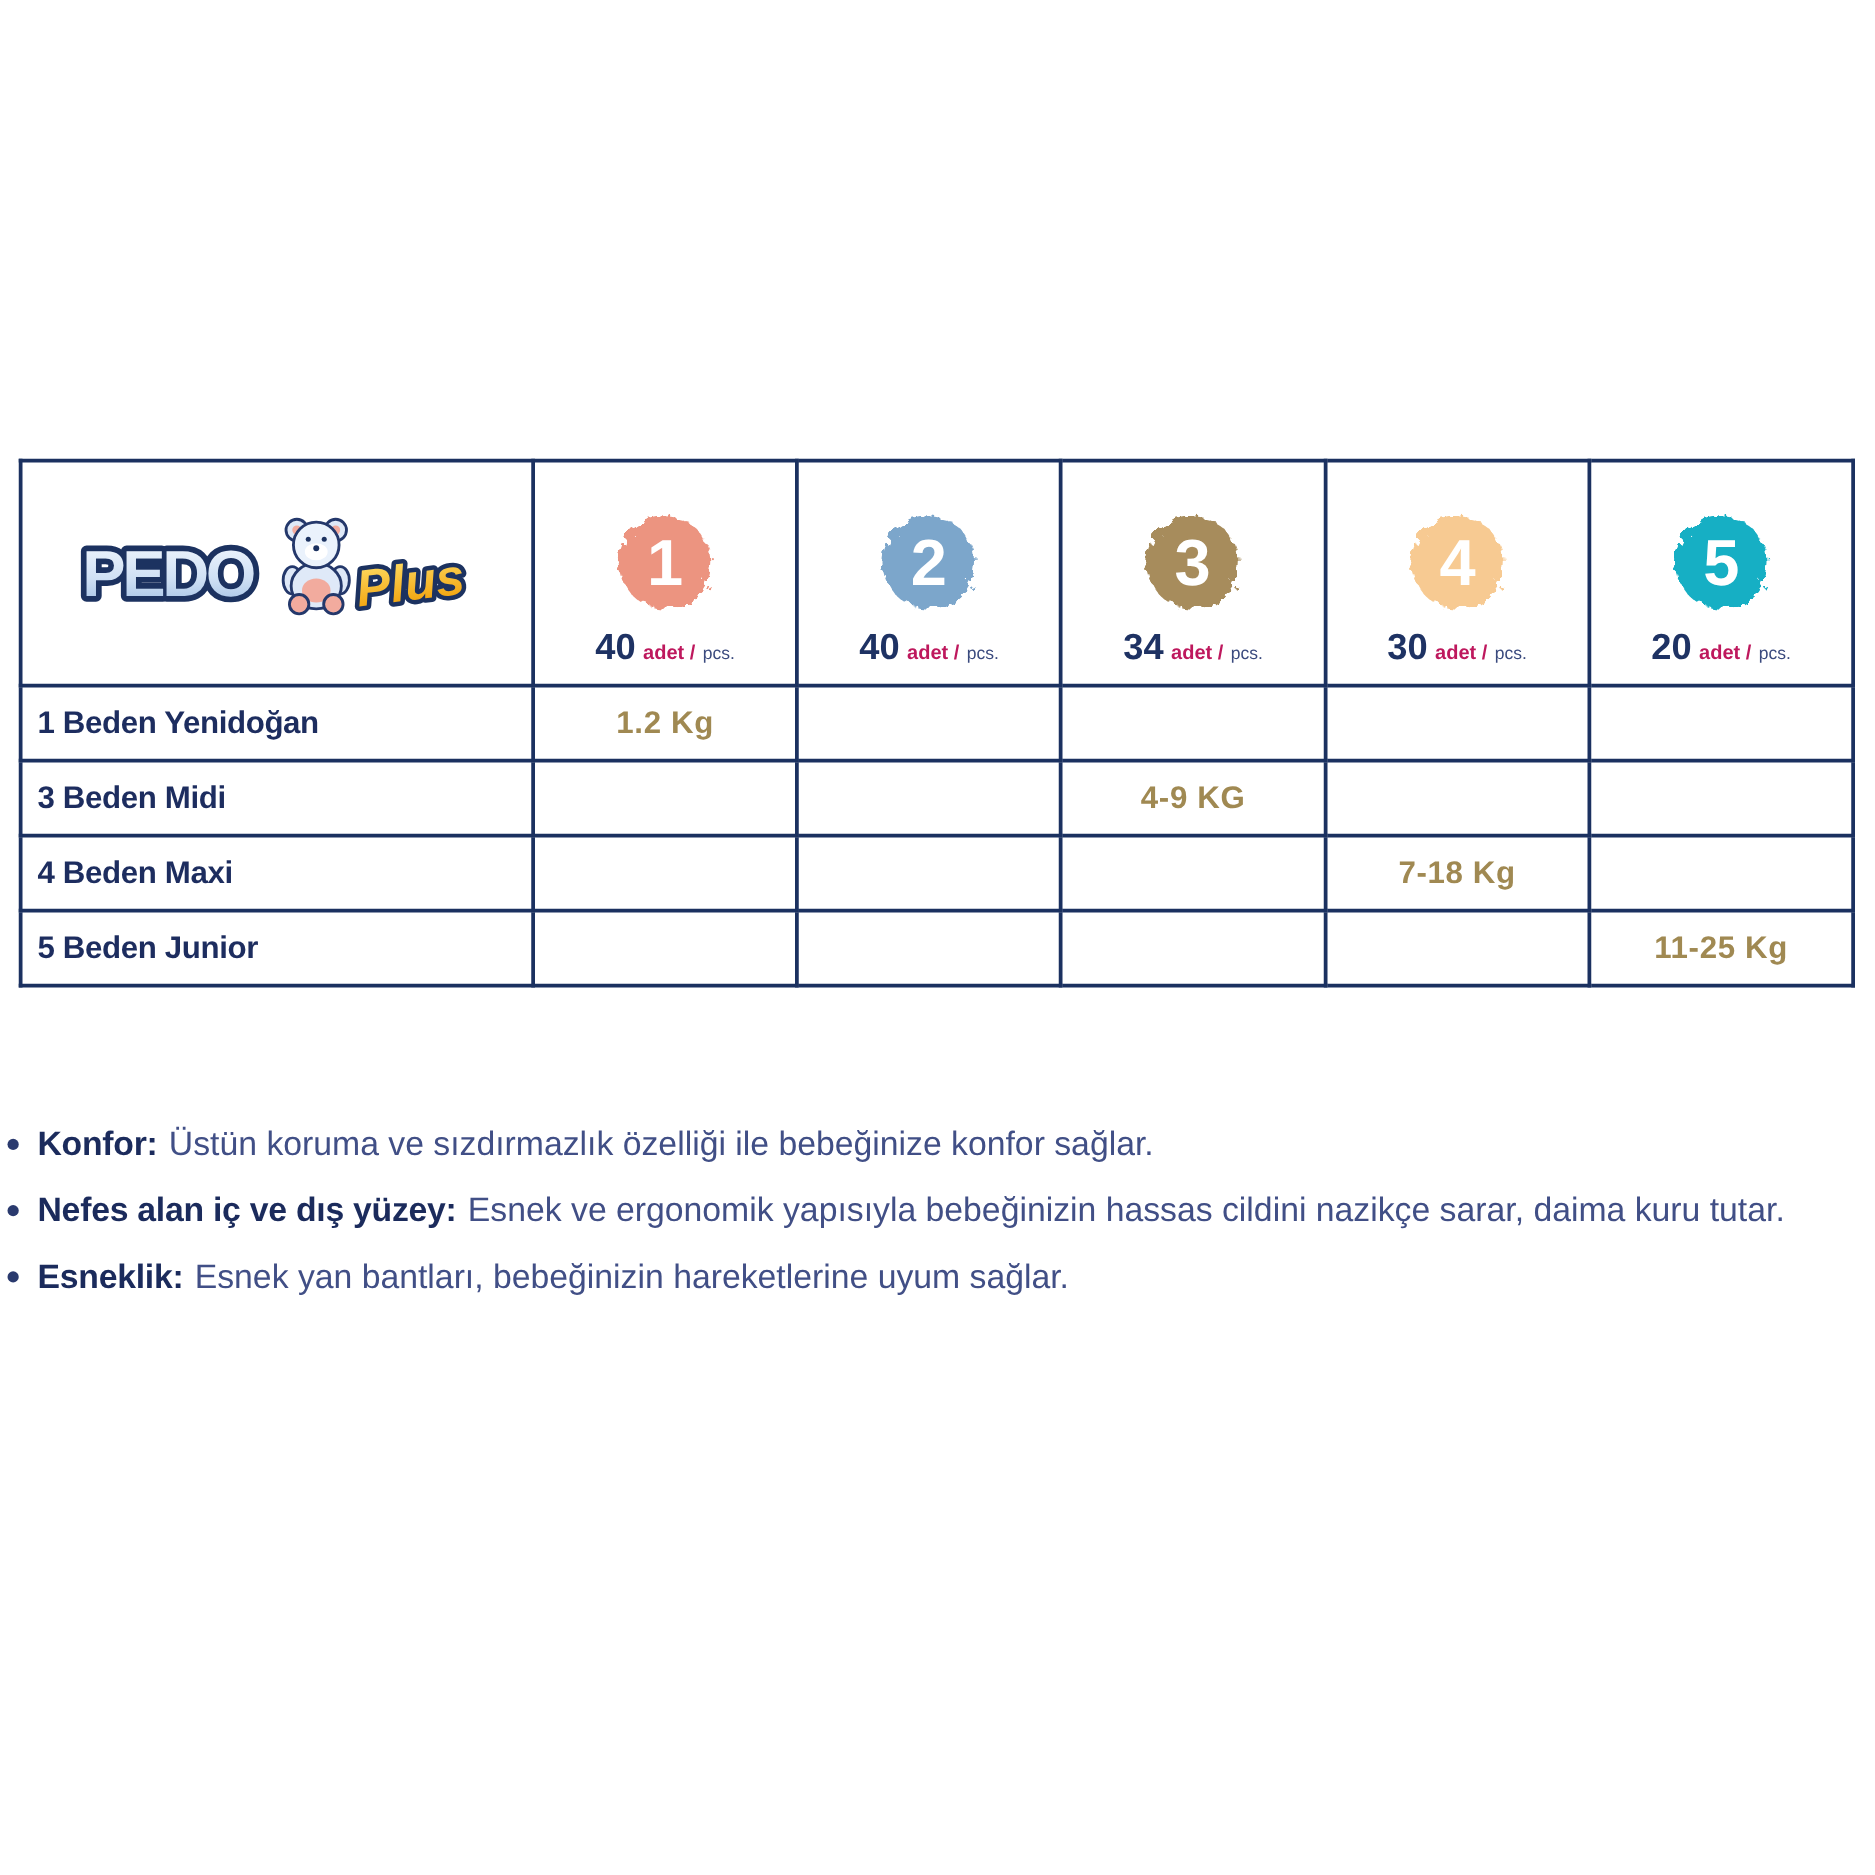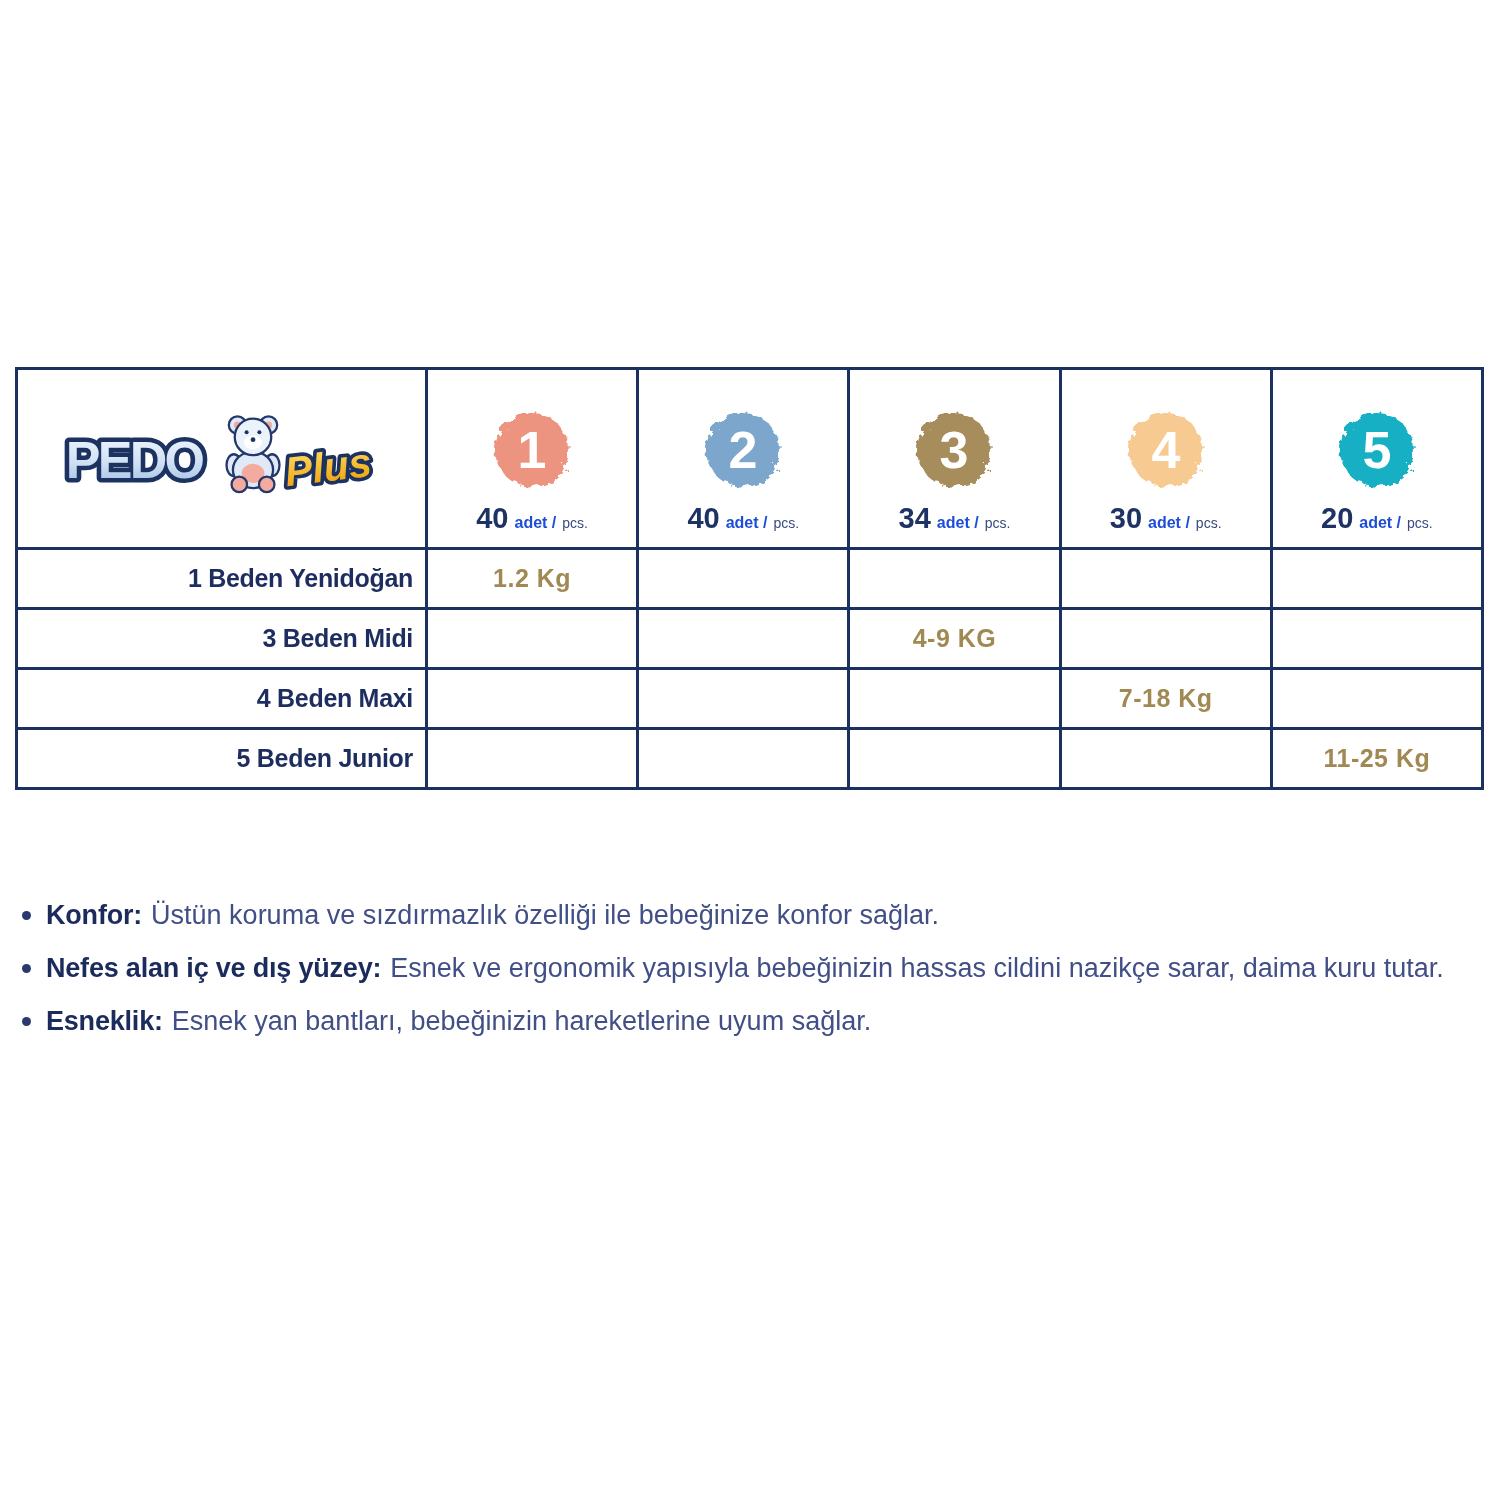--- a/index.html
+++ b/index.html
@@ -27,7 +27,7 @@
   }
   .count{display:flex;align-items:baseline;gap:6px;margin-top:6px;justify-content:center;}
   .count-num{font-size:29px;font-weight:bold;color:#1e3263;}
-  .count-unit{font-size:16px;font-weight:bold;color:#1d4ed8;}
+  .count-unit{font-size:16px;font-weight:bold;color:#be185d;}
   .count-unit-sub{font-size:14px;font-weight:500;color:#3a4a7e;}
   .row-label{
     text-align:right;padding-left:20px;font-size:25px;font-weight:bold;color:#1d2d5f;

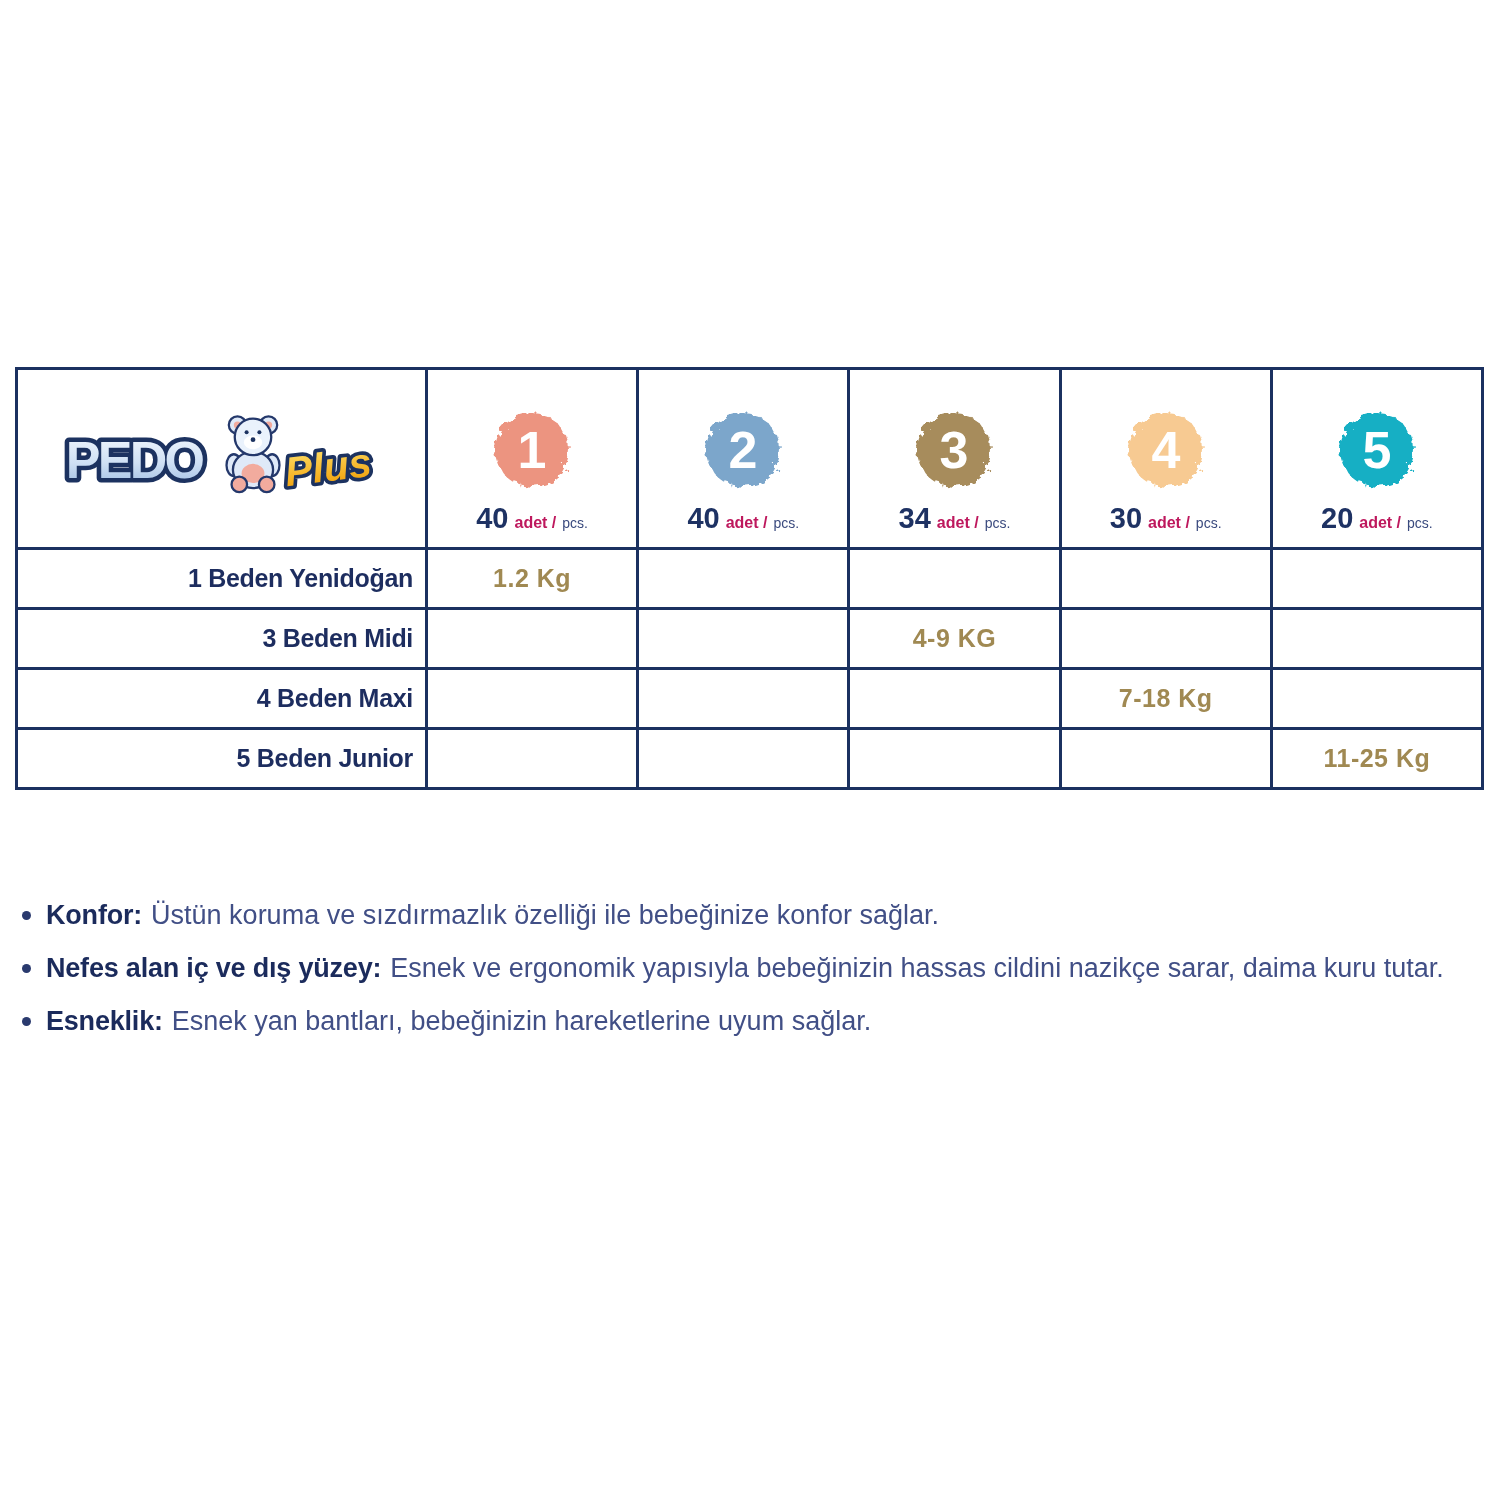--- a/index.html
+++ b/index.html
@@ -30,7 +30,7 @@
   .count-unit{font-size:16px;font-weight:bold;color:#be185d;}
   .count-unit-sub{font-size:14px;font-weight:500;color:#3a4a7e;}
   .row-label{
-    text-align:right;padding-left:20px;font-size:25px;font-weight:bold;color:#1d2d5f;
+    text-align:left;padding-left:20px;font-size:25px;font-weight:bold;color:#1d2d5f;
     letter-spacing:-0.3px;
   }
   .weight-cell{text-align:center;}

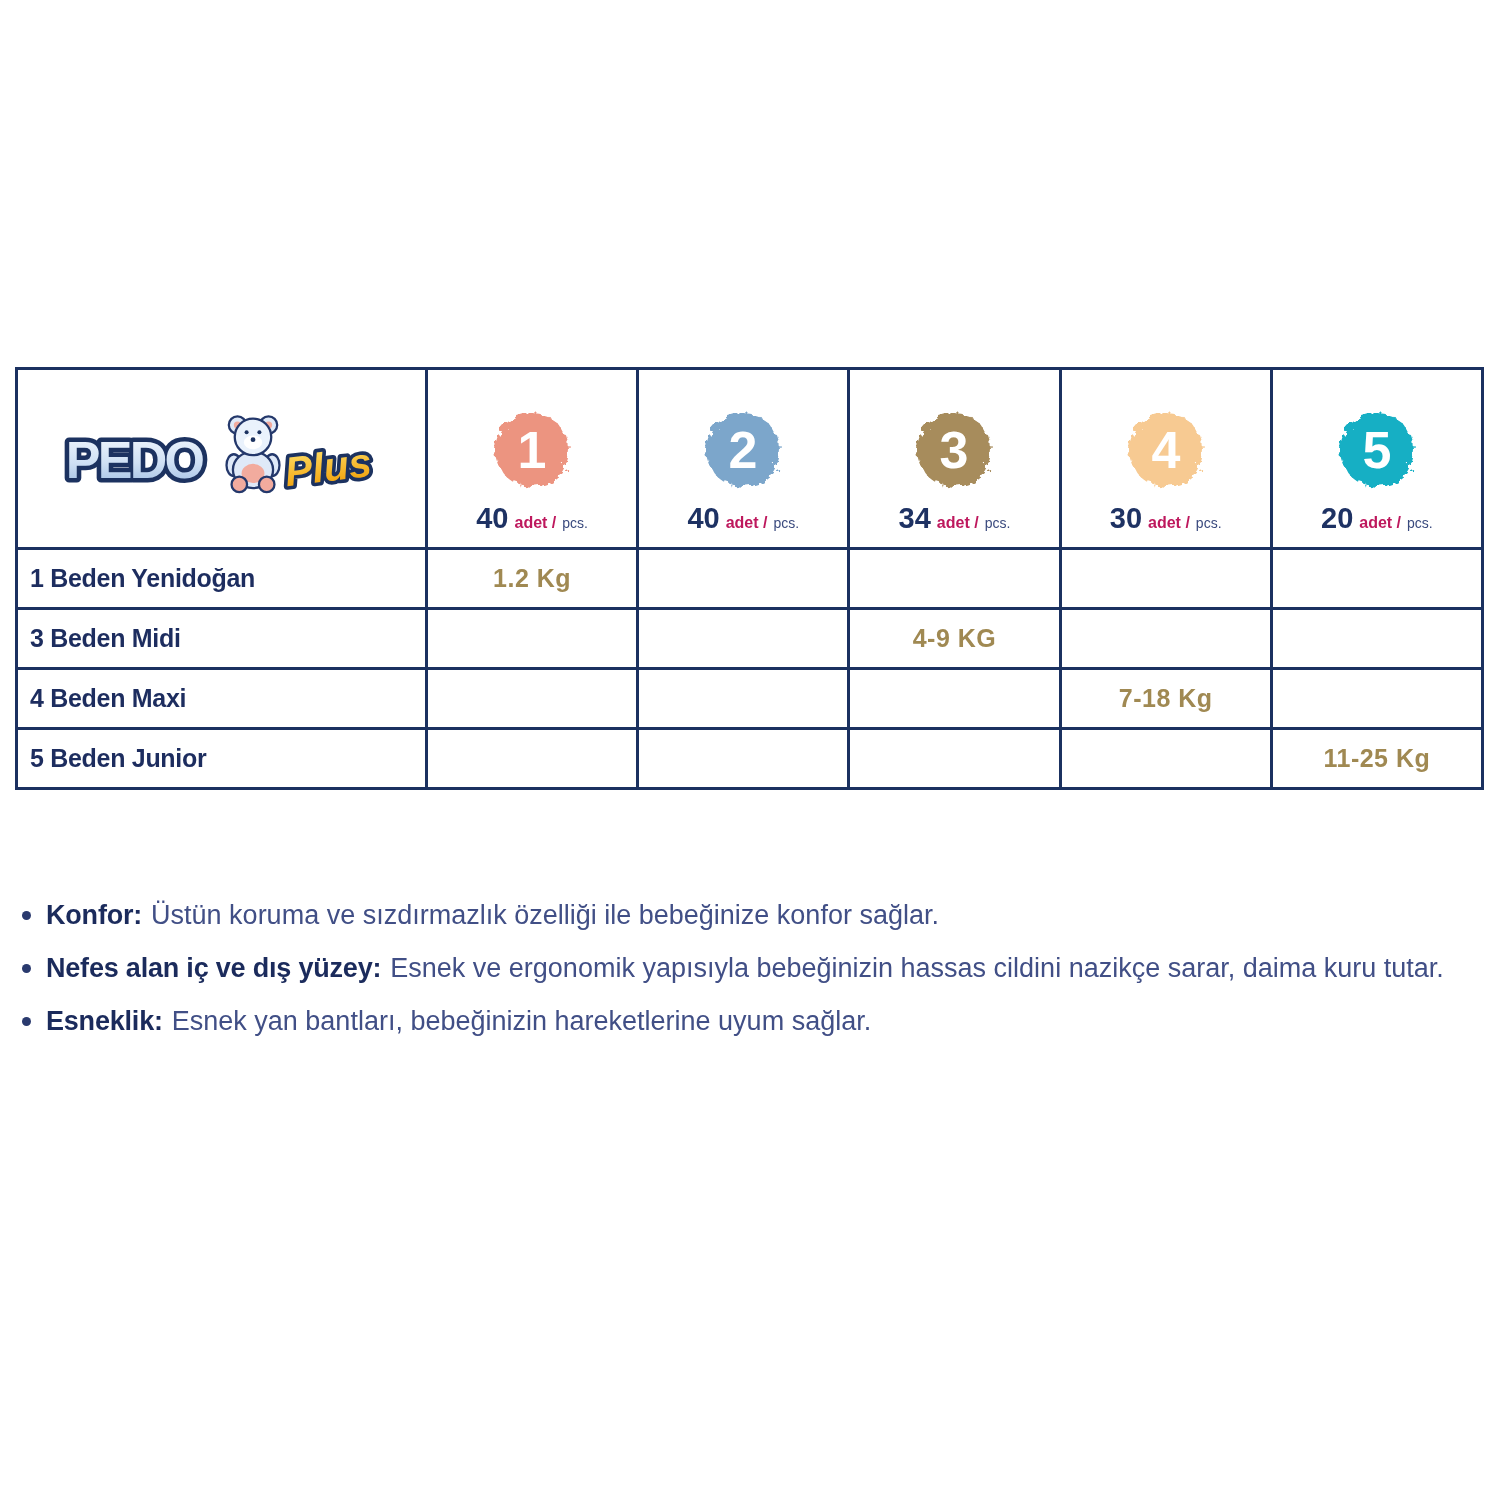--- a/index.html
+++ b/index.html
@@ -37,7 +37,7 @@
   .weight-cell span{font-size:25px;font-weight:bold;color:#a08952;letter-spacing:0.5px;}
   
   .features{
-    position:absolute;left:18px;top:899px;width:1464px;
+    position:absolute;left:2px;top:899px;width:1464px;
     list-style:none;margin:0;padding:0;
   }
   .feature{display:flex;align-items:flex-start;margin-bottom:21px;}

